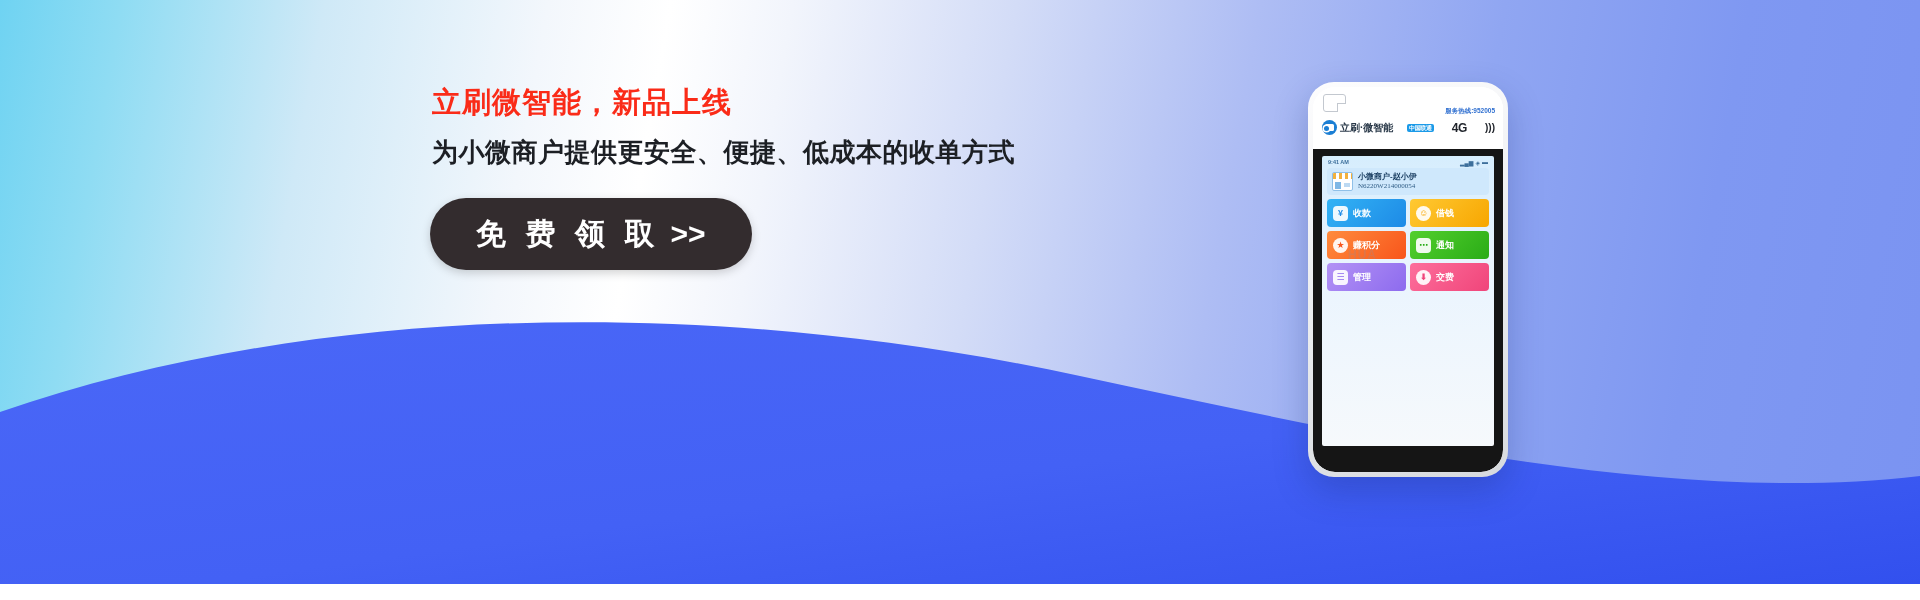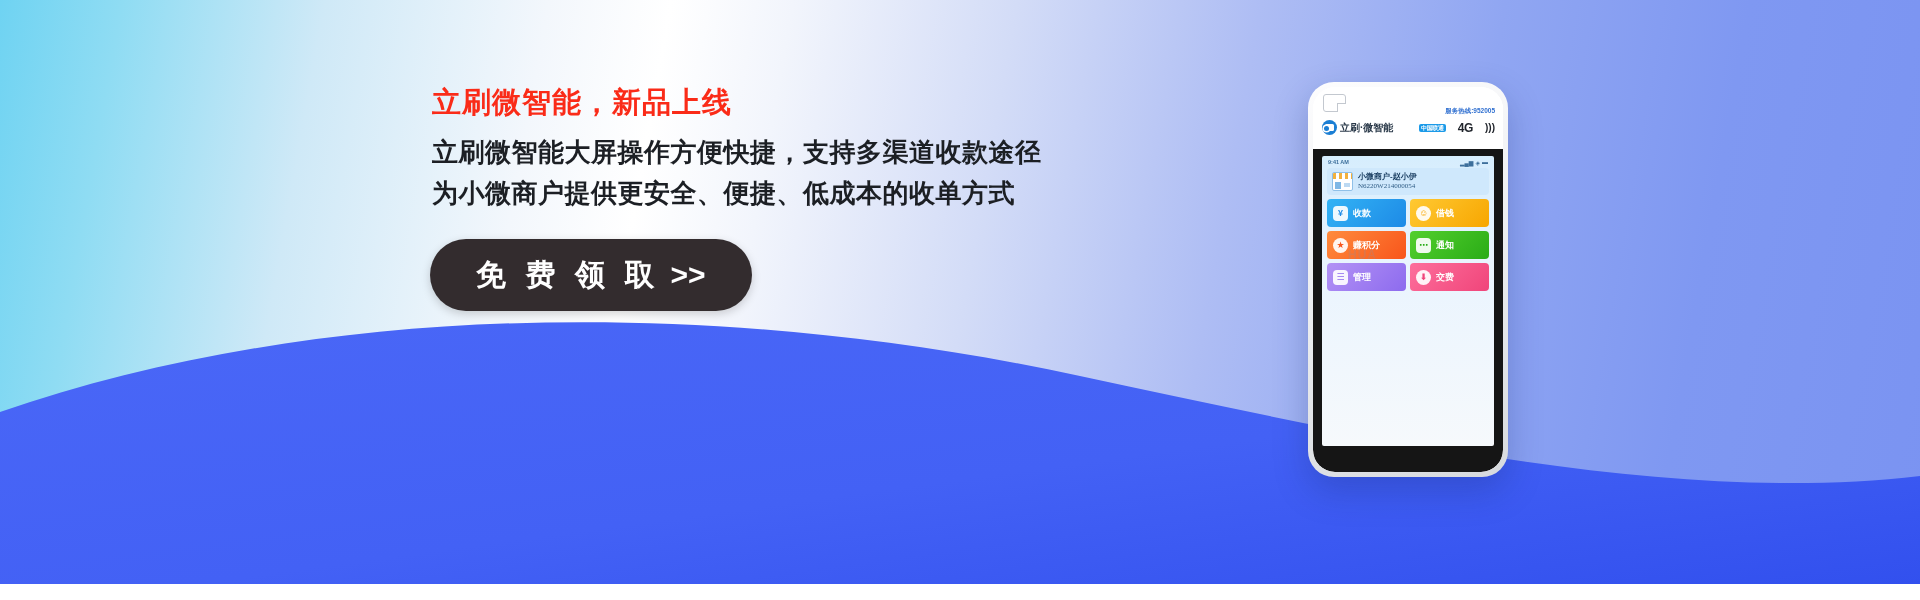--- a/index.html
+++ b/index.html
@@ -192,7 +192,7 @@
     letter-spacing: 0px;
     white-space: nowrap;
   }
-  .netgroup { display:flex; align-items:center; gap:12px; }
+  .netgroup { display:flex; align-items:center; gap:18px; }
   .net-chip {
     background: #1b9ae8;
     color: #fff;

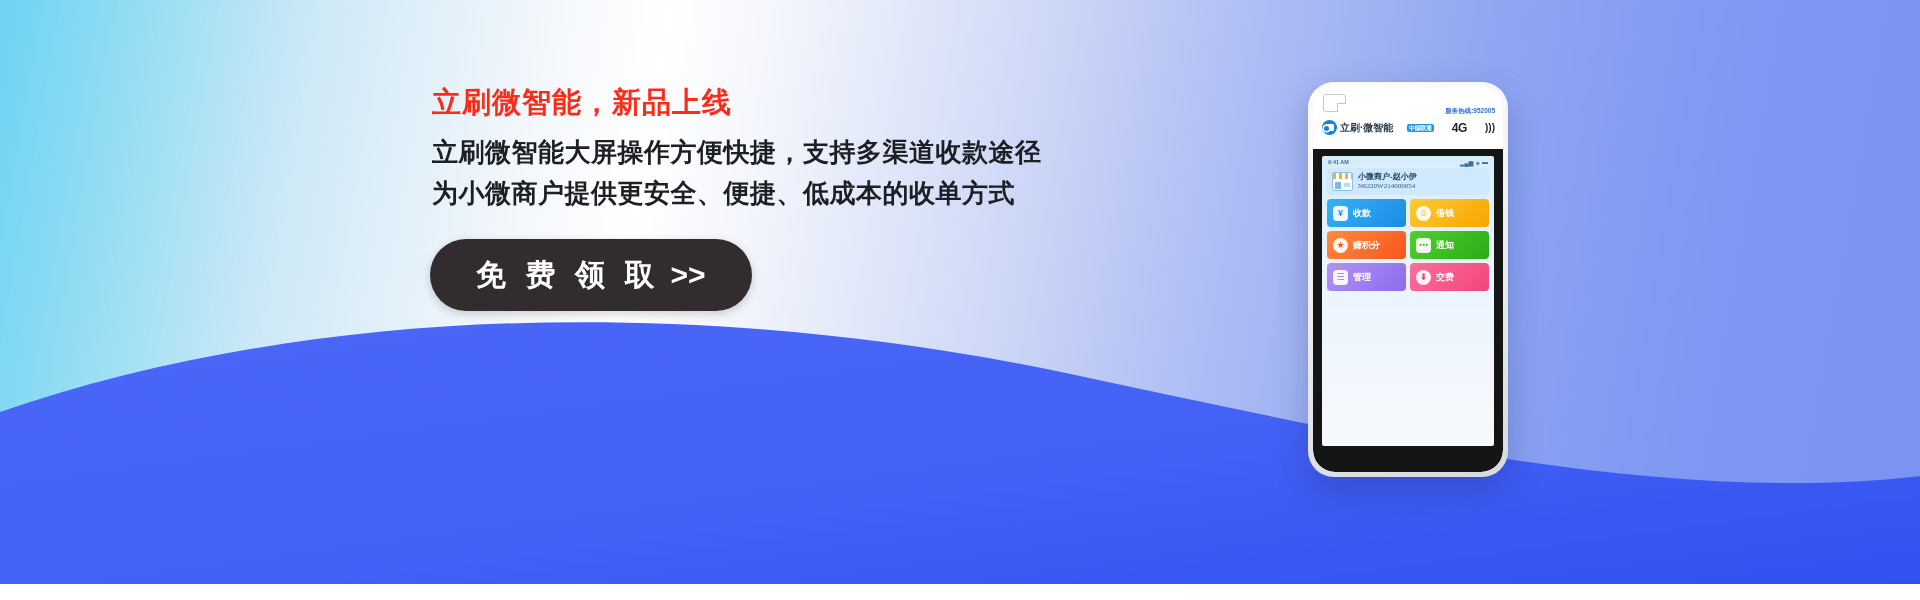--- a/index.html
+++ b/index.html
@@ -421,7 +421,6 @@
     <div class="eyebrow">立刷微智能，新品上线</div>
 
 
-    <p class="sub">立刷微智能大屏操作方便快捷，支持多渠道收款途径</p>
     <p class="sub">为小微商户提供更安全、便捷、低成本的收单方式</p>
 
     <div class="cta-wrap">

